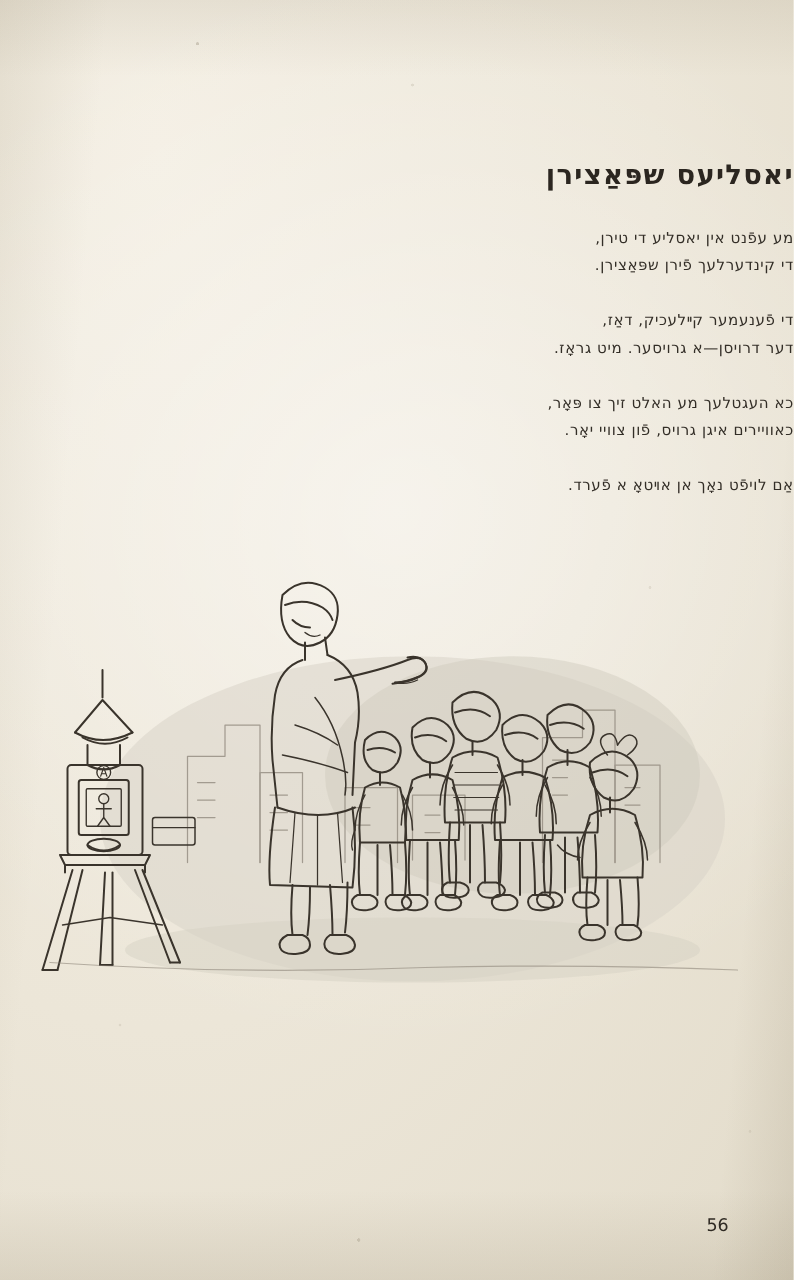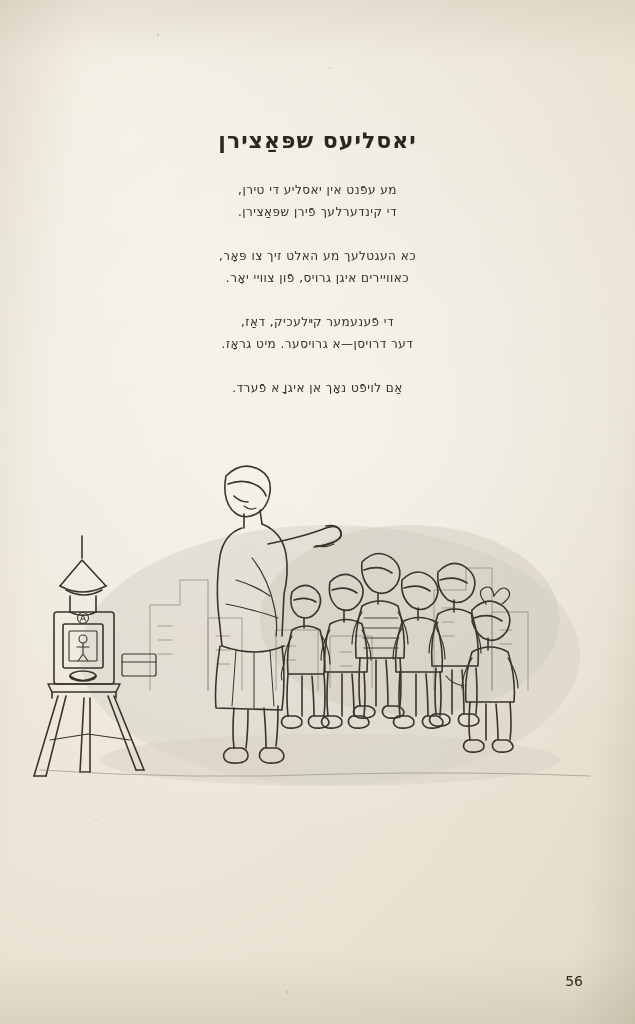--- a/index.html
+++ b/index.html
@@ -51,7 +51,6 @@
     top: 128px;
     left: 0;
     right: 0;
-    text-align: center;
     direction: rtl;
   }
   #poem-title {

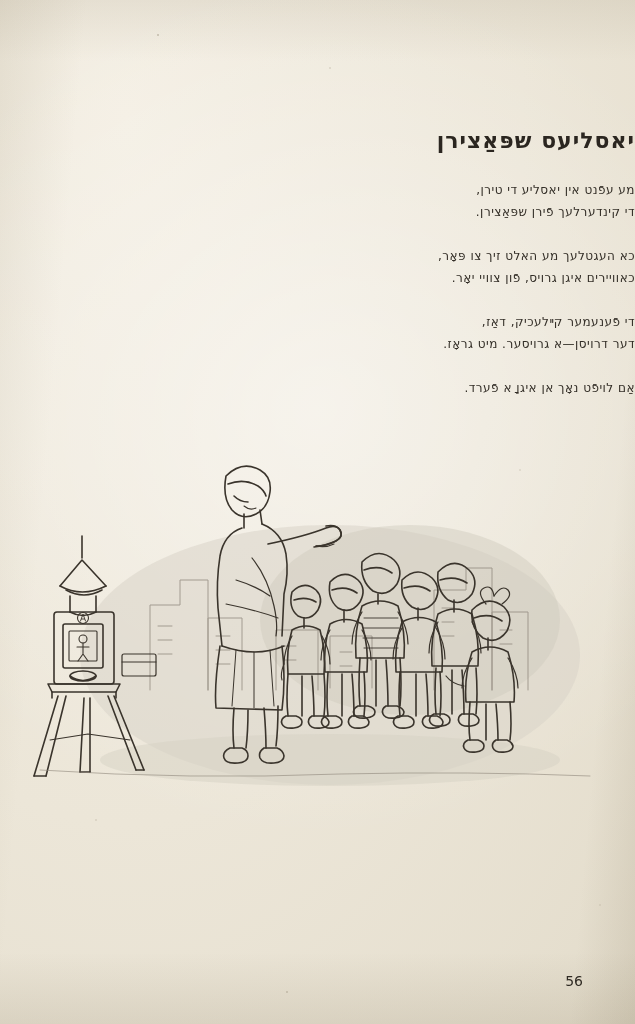--- a/index.html
+++ b/index.html
@@ -112,13 +112,13 @@
     </div>
 
     <div class="stanza">
+      <div class="verse-line">די פֿענעמער קײלעכיק, דאַז,</div>
+      <div class="verse-line">דער דרויסן—א גרויסער. מיט גראָז.</div>
+    </div>
+
+    <div class="stanza">
       <div class="verse-line">כא העגטלעך מע האלט זיך צו פּאָר,</div>
       <div class="verse-line">כאוויירים איגן גרויס, פֿון צוויי יאָר.</div>
-    </div>
-
-    <div class="stanza">
-      <div class="verse-line">די פֿענעמער קײלעכיק, דאַז,</div>
-      <div class="verse-line">דער דרויסן—א גרויסער. מיט גראָז.</div>
     </div>
 
     <div class="stanza">

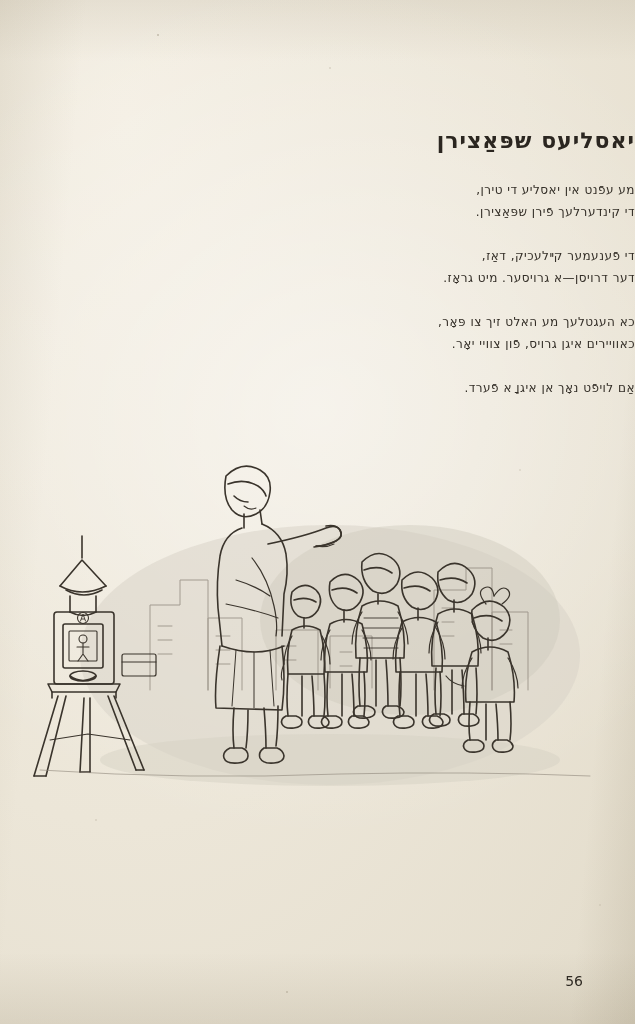--- a/index.html
+++ b/index.html
@@ -122,7 +122,7 @@
     </div>
 
     <div class="stanza">
-      <div class="verse-line">אַם לויפֿט נאָך אן איגןָ א פֿערד.</div>
+      <div class="verse-line">אַם לויפֿט נאָך אן אױטאָ א פֿערד.</div>
     </div>
   </div>
 

